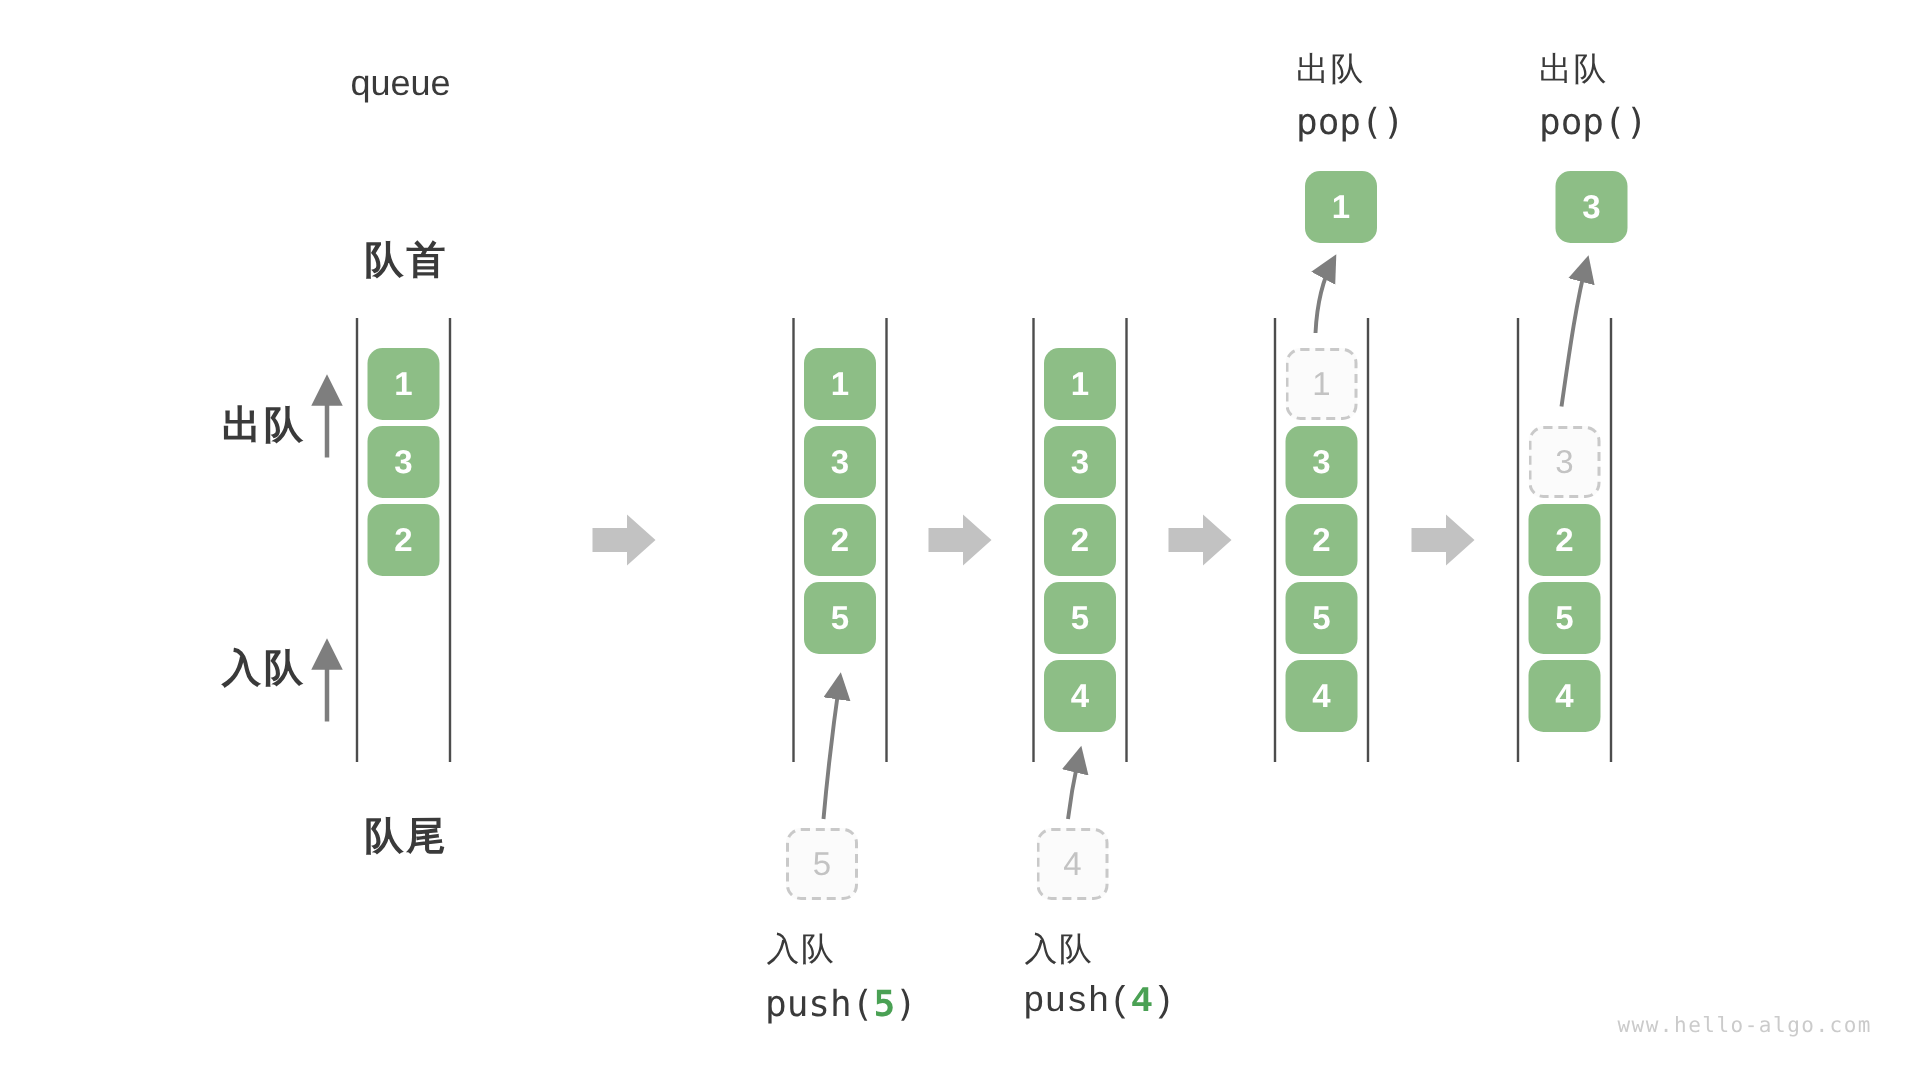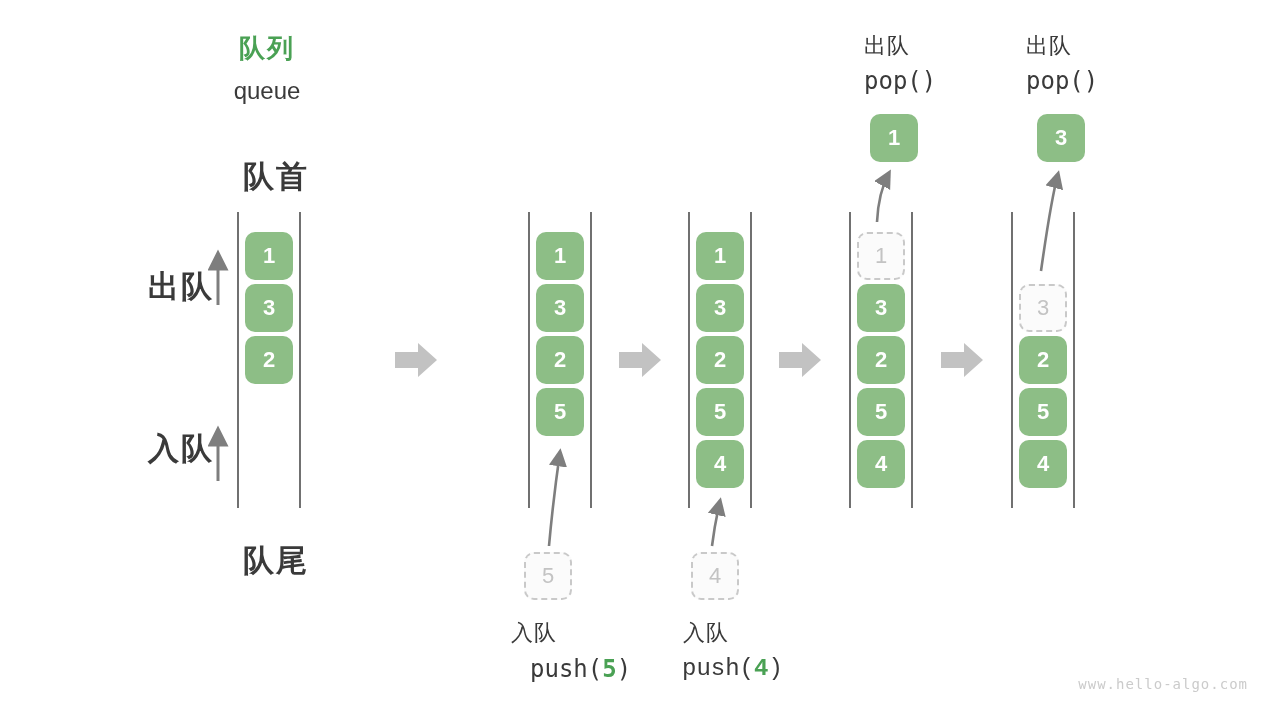--- a/index.html
+++ b/index.html
@@ -73,7 +73,6 @@
     </svg>
 
   <div class="abs" id="title-block">
-    <div id="diagram-title">队列</div>
     <div id="diagram-subtitle">queue</div>
   </div>
 

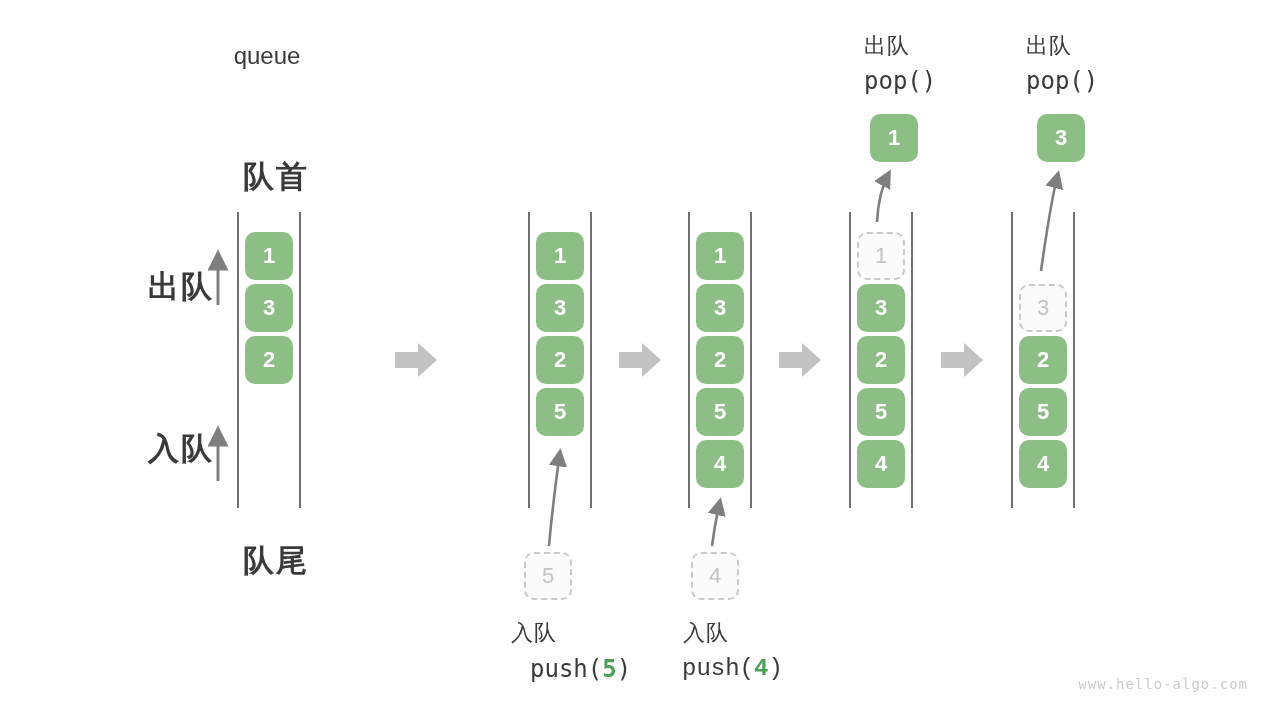--- a/index.html
+++ b/index.html
@@ -13,7 +13,7 @@
   .abs { position:absolute; }
   #overlay { position:absolute; left:0; top:0; }
 
-  .cjk-side { font-size:31px; font-weight:700; color:var(--text-dark,#3a3a3a); letter-spacing:2px; white-space:nowrap; }
+  .cjk-side { font-size:26px; font-weight:700; color:var(--text-dark,#3a3a3a); letter-spacing:2px; white-space:nowrap; }
   .cjk-note { font-size:22px; font-weight:400; color:var(--text-dark,#3a3a3a); letter-spacing:1px; white-space:nowrap; }
 
   #title-block { left:203px; top:31px; width:128px; text-align:center; }

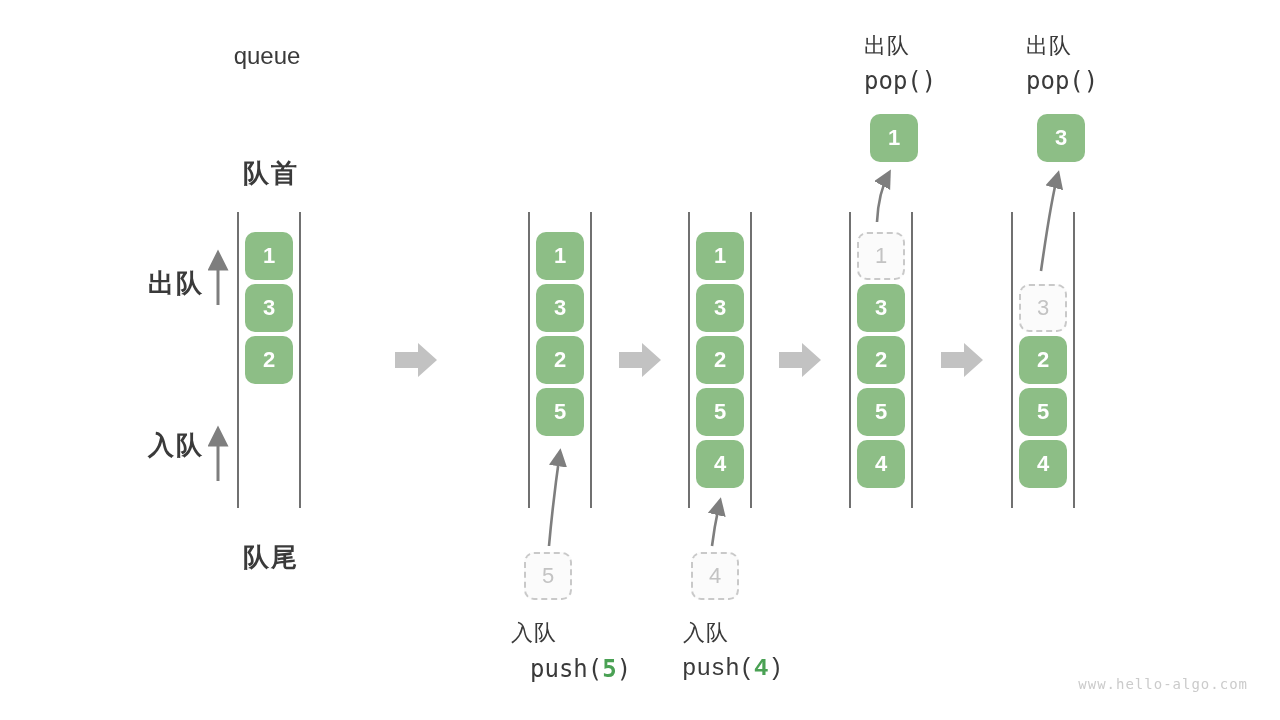--- a/index.html
+++ b/index.html
@@ -91,7 +91,7 @@
       <div class="qbox solid" style="left: 536px; top: 388px;">5</div>
       <div class="qbox ghost" style="left: 524px; top: 552px;">5</div>
       <div class="abs cjk-note" style="left: 511px; top: 618px;">入队</div>
-      <div class="abs code" style="left: 510px; top: 655px; margin-left: 20px;"><span>push(</span><span class="arg">5</span><span>)</span></div>
+      <div class="abs code" style="left: 510px; top: 655px;"><span>push(</span><span class="arg">5</span><span>)</span></div>
       <div class="qbox solid" style="left: 696px; top: 232px;">1</div>
       <div class="qbox solid" style="left: 696px; top: 284px;">3</div>
       <div class="qbox solid" style="left: 696px; top: 336px;">2</div>

